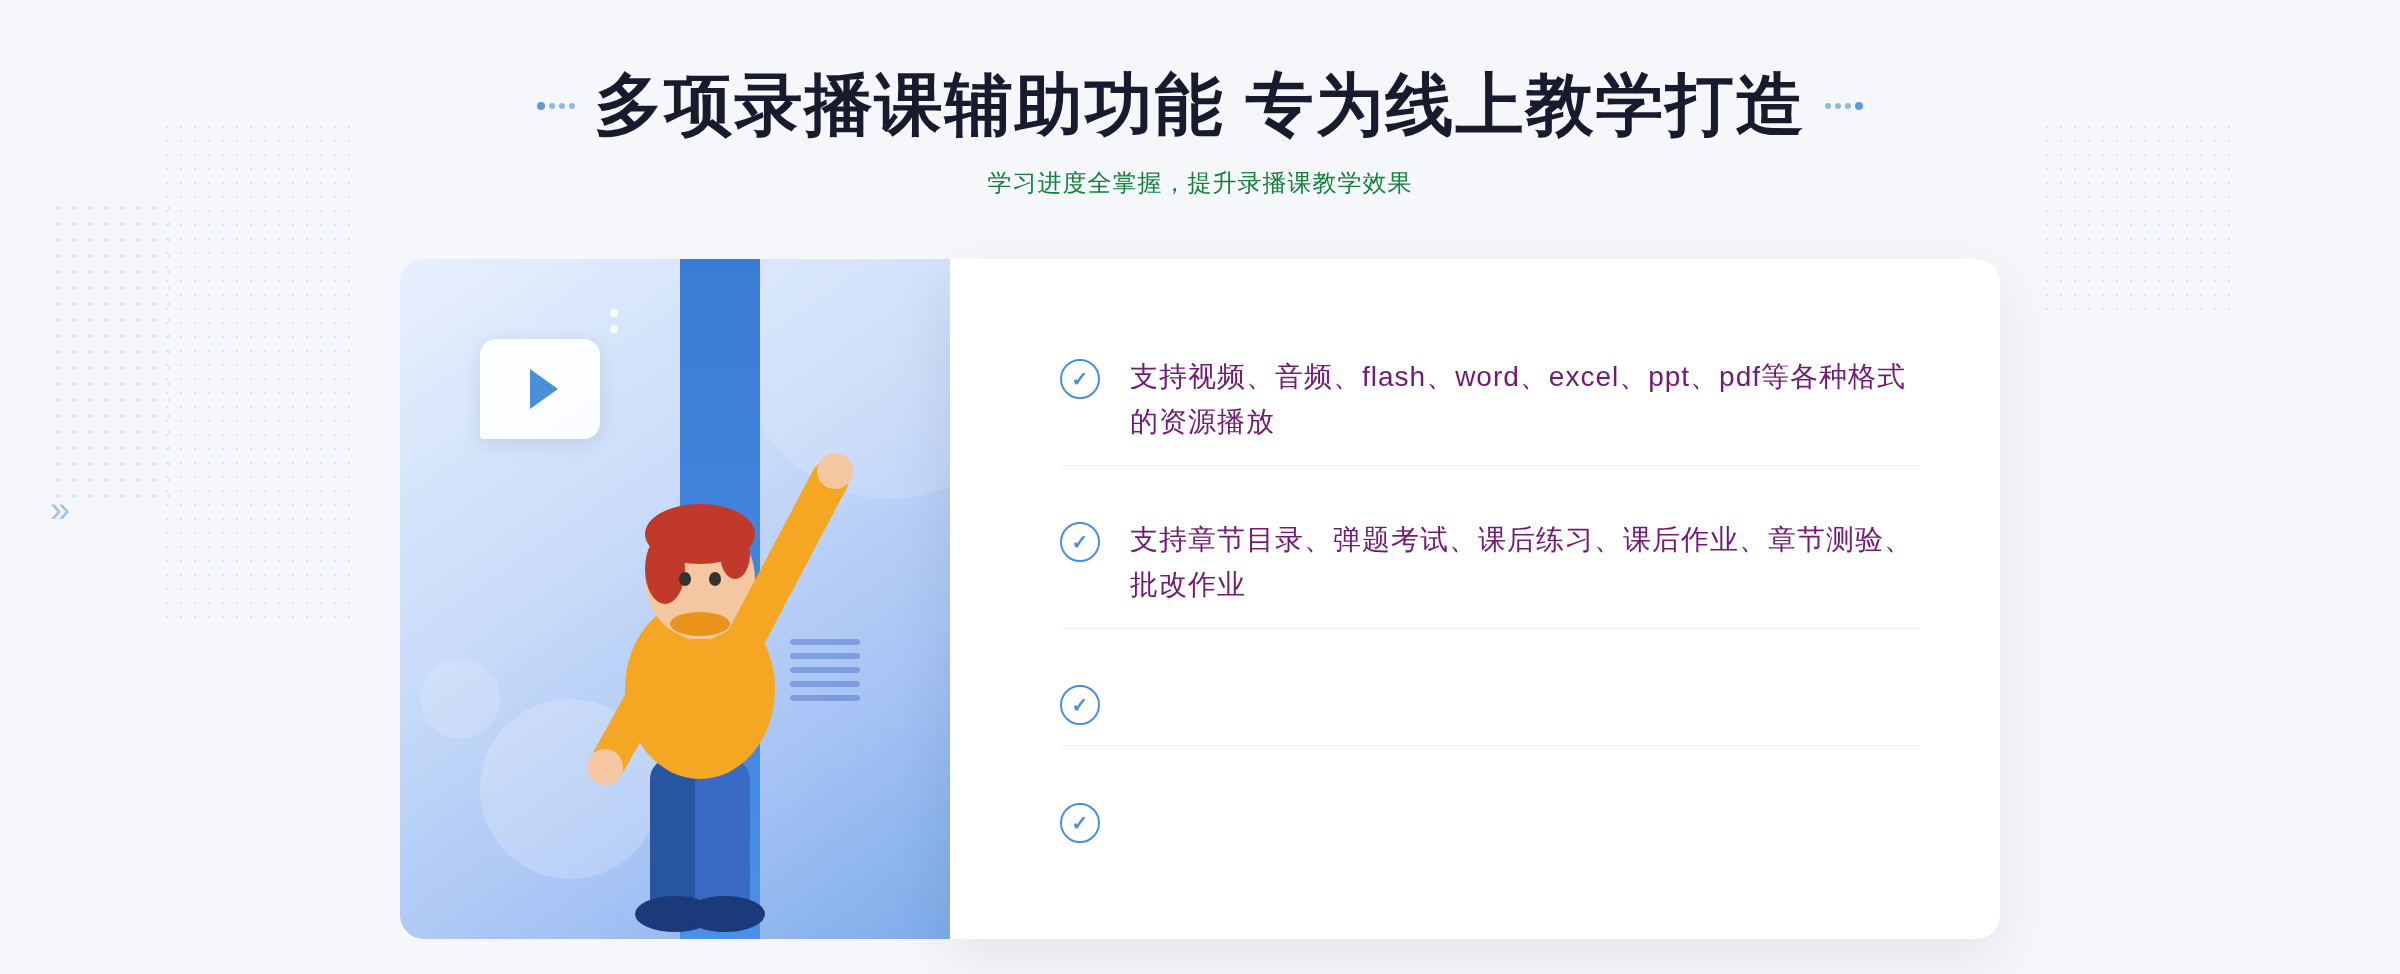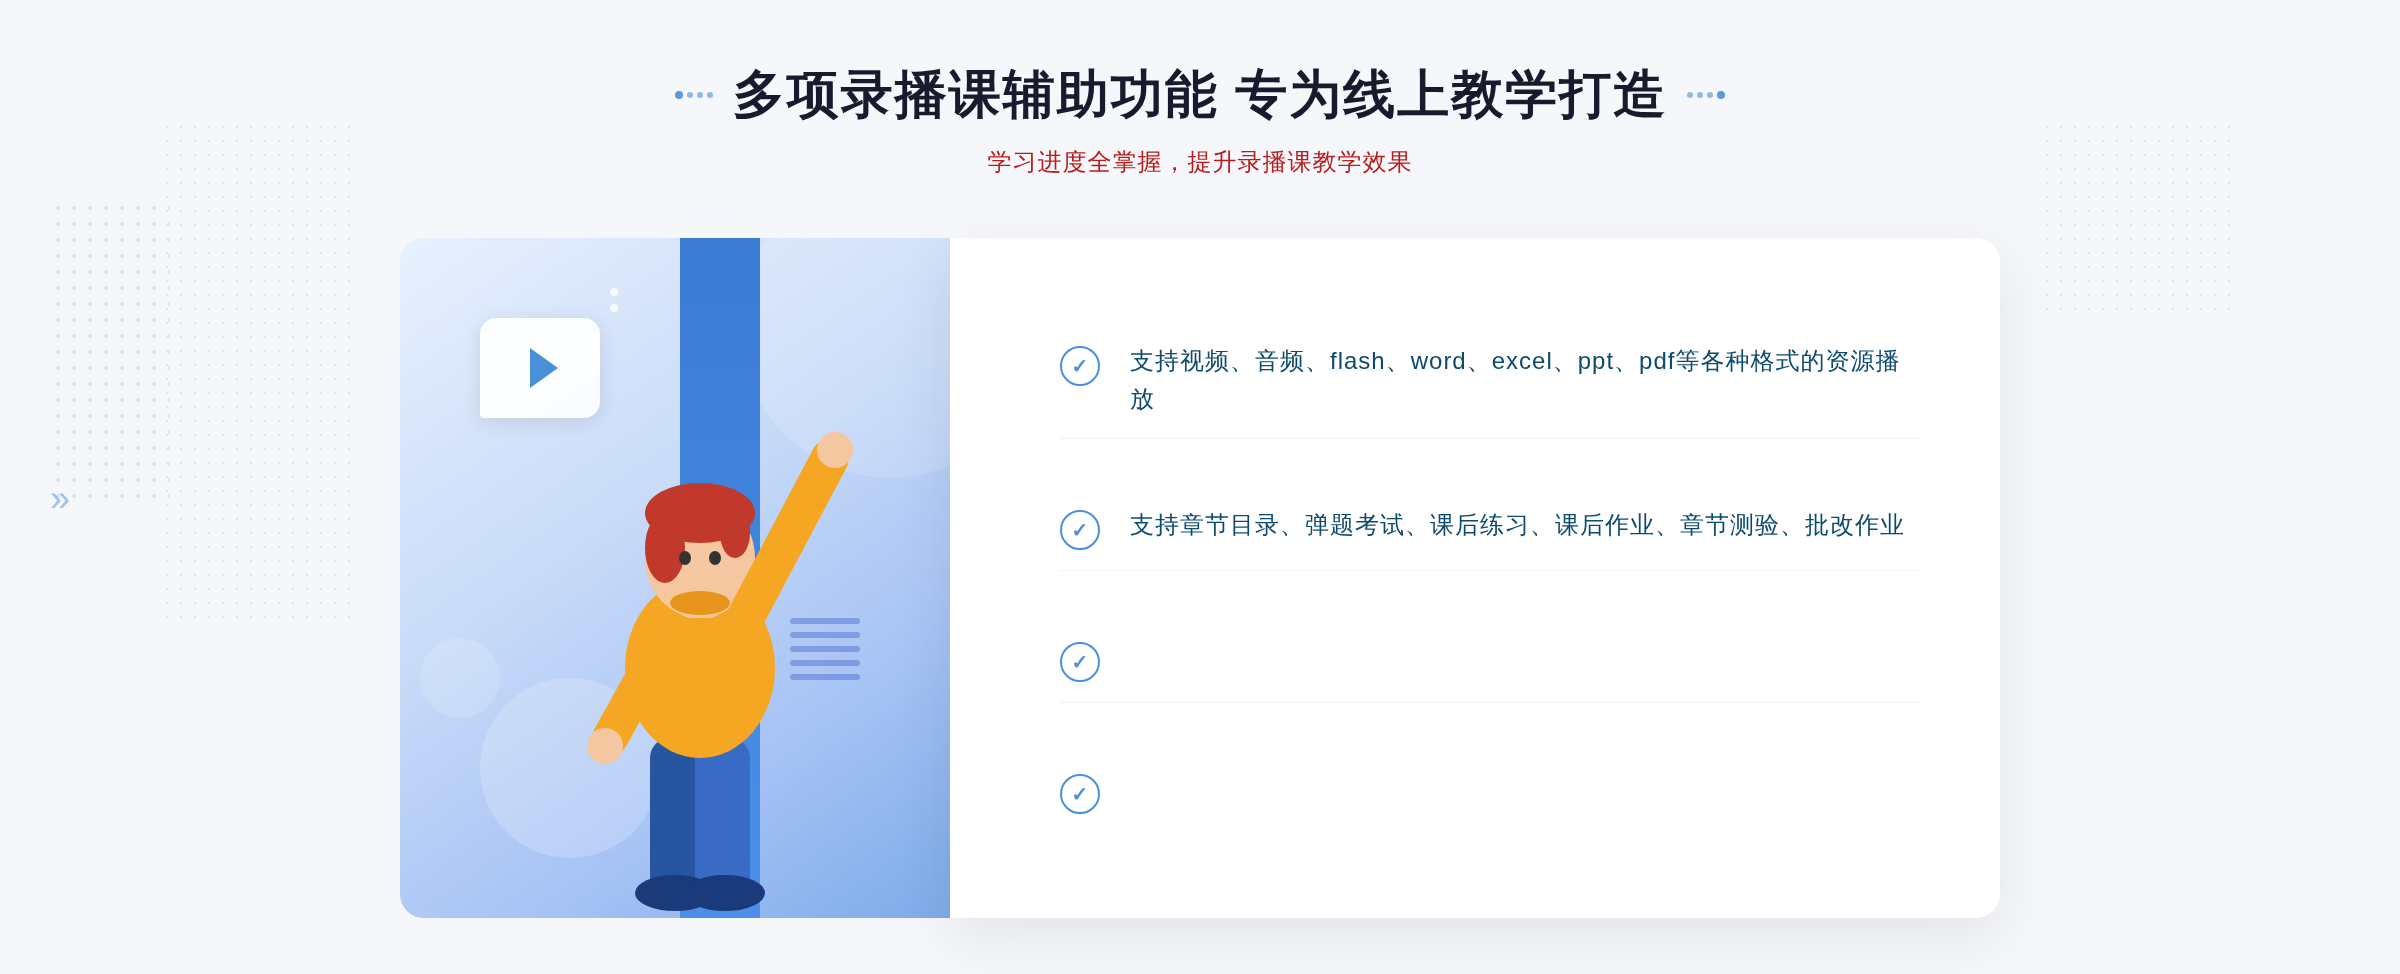--- a/index.html
+++ b/index.html
@@ -101,7 +101,7 @@
     }
 
     .main-title {
-      font-size: 52px;
+      font-size: 68px;
       font-weight: 700;
       color: #1a1a2e;
       letter-spacing: 2px;

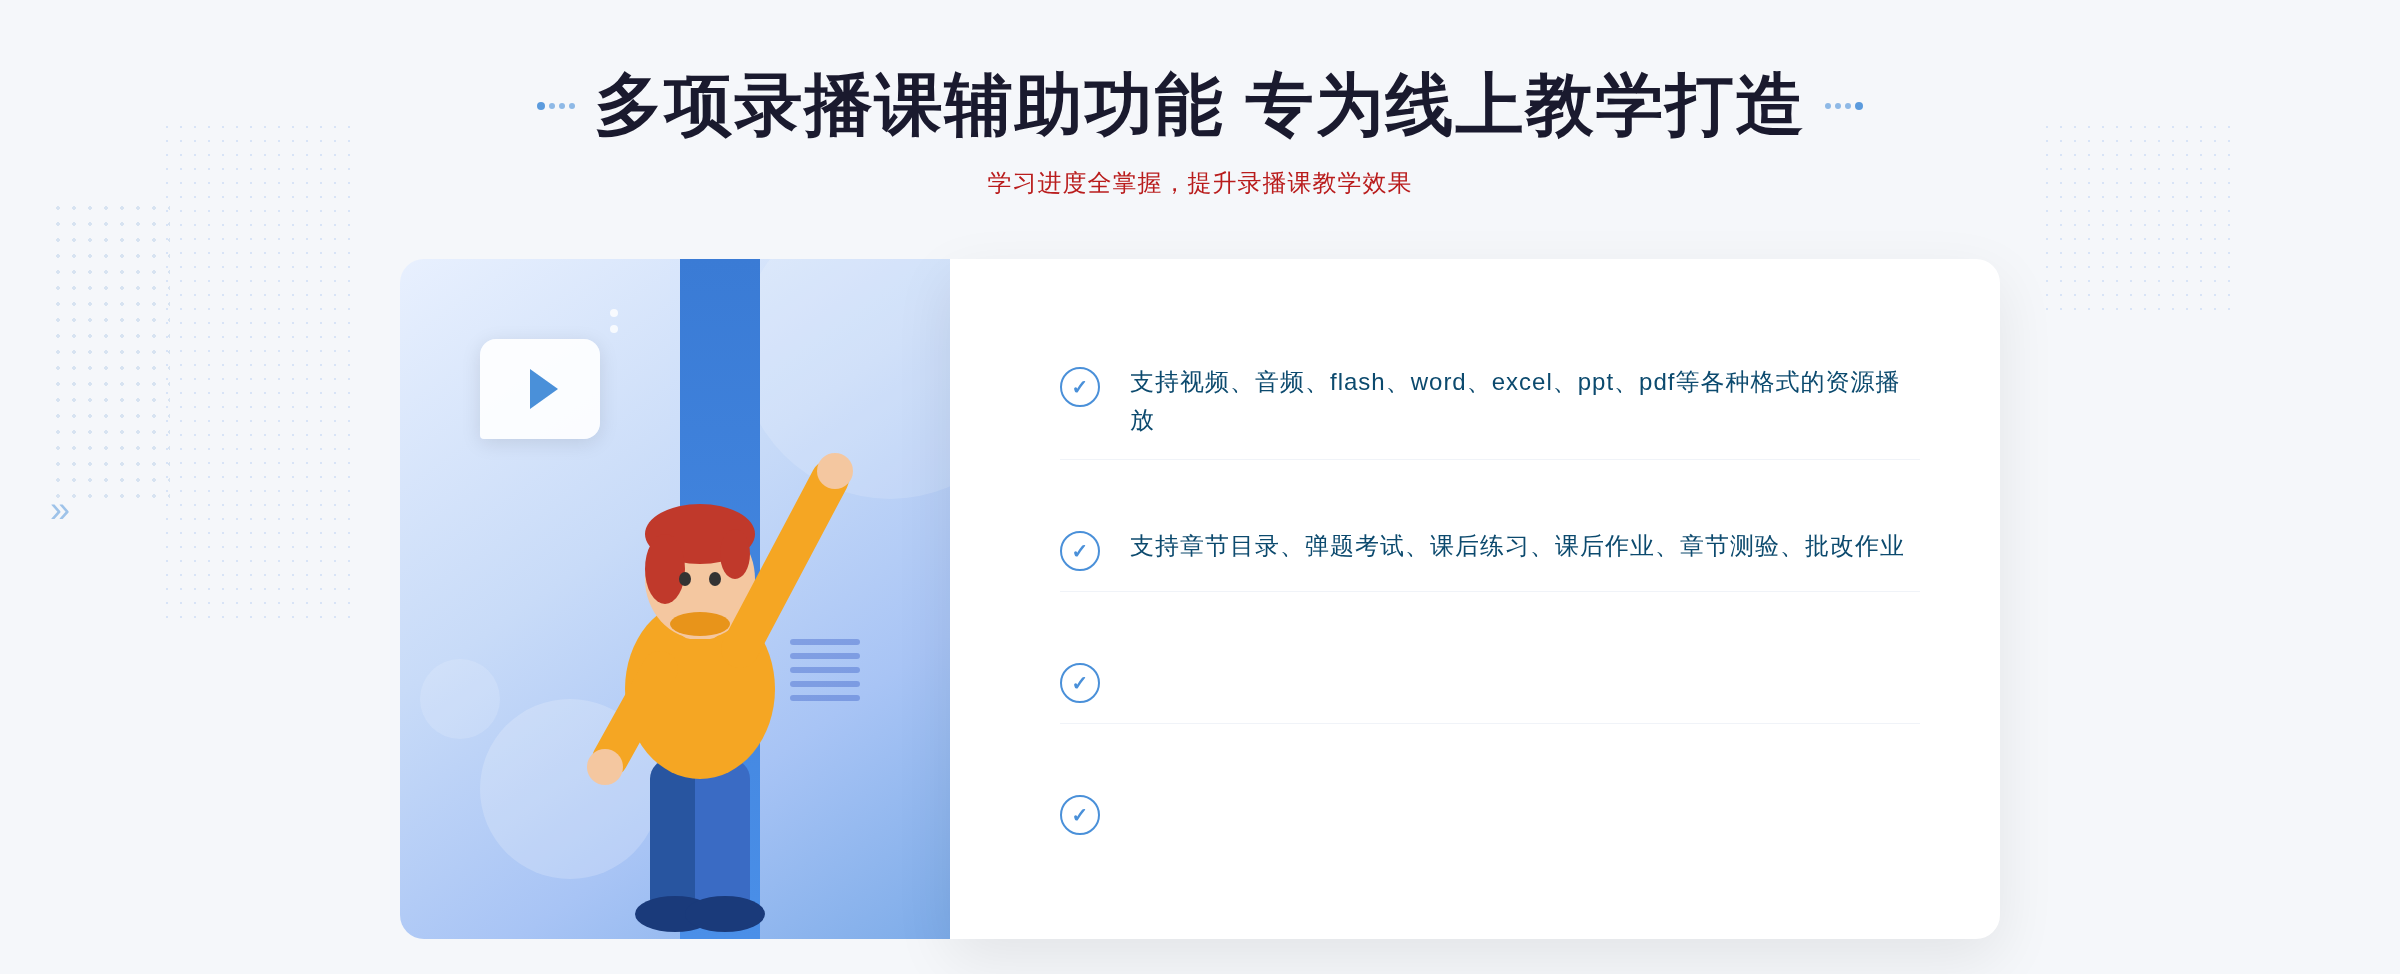--- a/index.html
+++ b/index.html
@@ -109,7 +109,7 @@
 
     .subtitle {
       font-size: 24px;
-      color: #b91c1c;
+      color: #15803d;
       font-weight: 400;
       letter-spacing: 1px;
     }

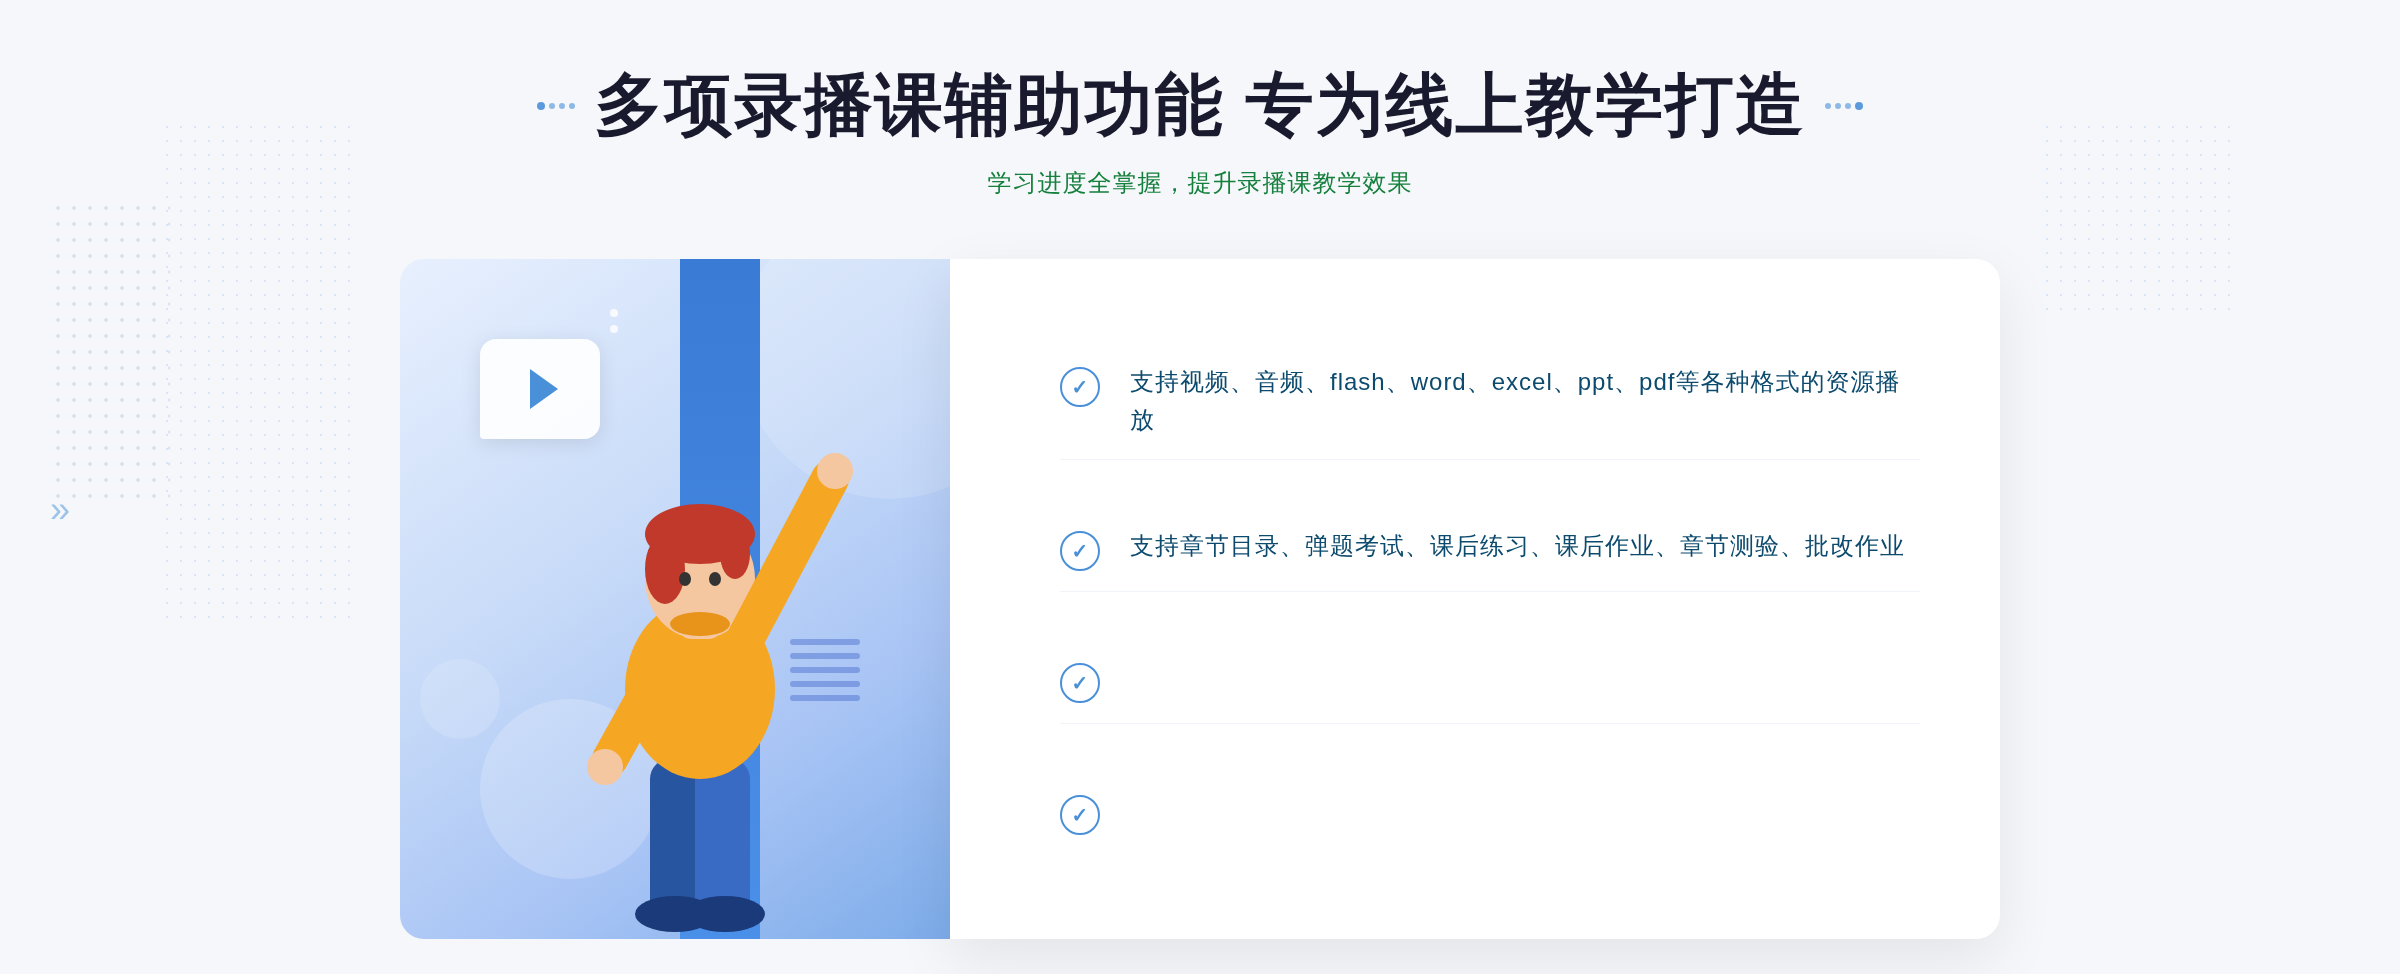--- a/index.html
+++ b/index.html
@@ -302,8 +302,8 @@
     }
 
     .feature-text {
-      font-size: 24px;
-      color: #0c4a6e;
+      font-size: 28px;
+      color: #701a75;
       line-height: 1.6;
       letter-spacing: 1px;
     }

